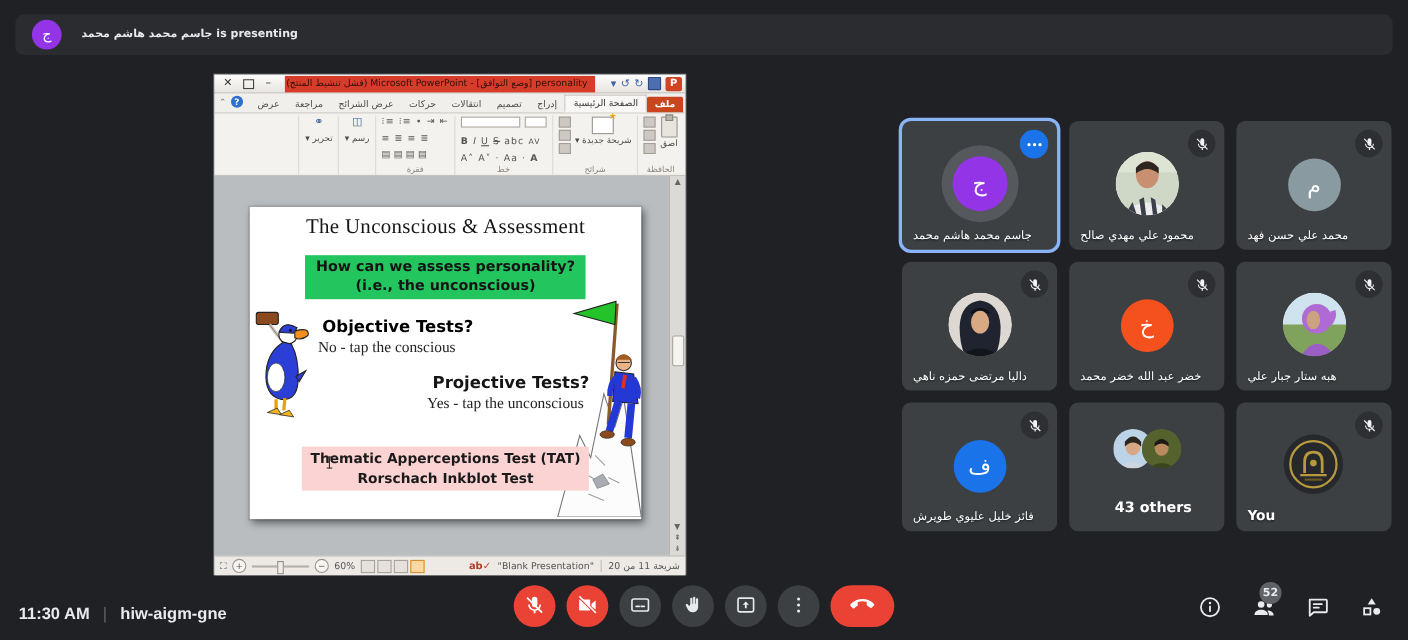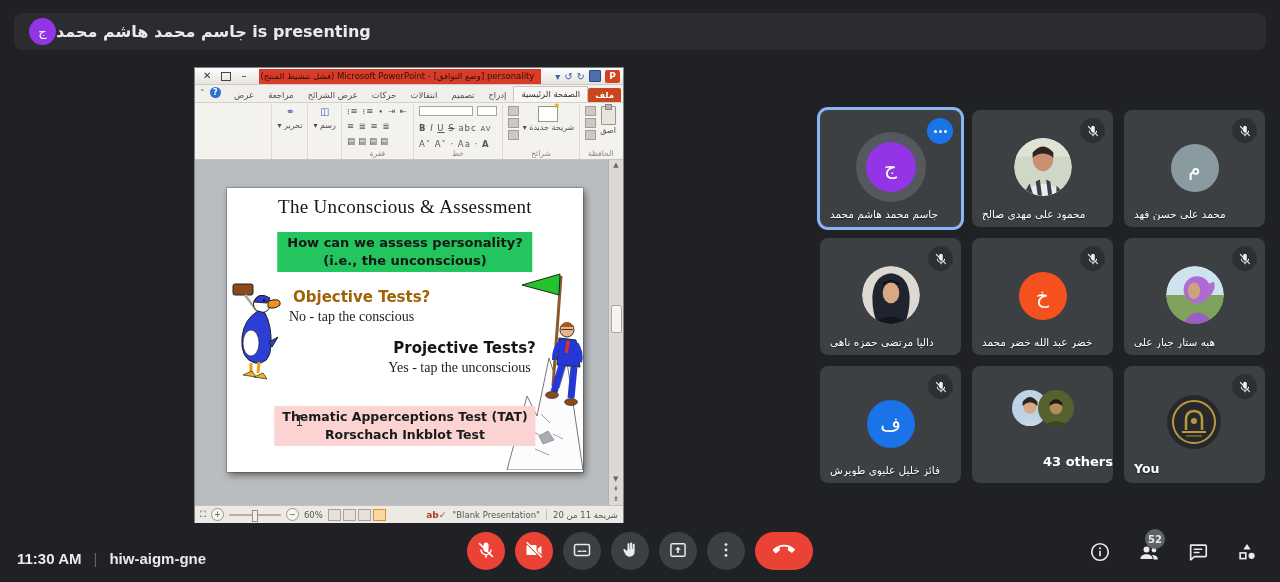--- a/index.html
+++ b/index.html
@@ -13,7 +13,7 @@
     border-radius:8px;display:flex;align-items:center;padding-left:15px;box-sizing:border-box;}
   .banner-avatar{width:27px;height:27px;border-radius:50%;background:#9334e6;color:#fff;
     display:flex;align-items:center;justify-content:center;font-size:13px;flex:0 0 auto;}
-  .banner-text{margin-left:0;color:#e8eaed;font-size:16px;font-weight:700;}
+  .banner-text{margin-left:18px;color:#e8eaed;font-size:10px;font-weight:700;}
   
   .ppt{position:absolute;left:195px;top:68px;width:428px;height:454px;background:#c6c9cb;
     box-shadow:0 0 0 1px #7e8287;font-family:"DejaVu Sans",sans-serif;}

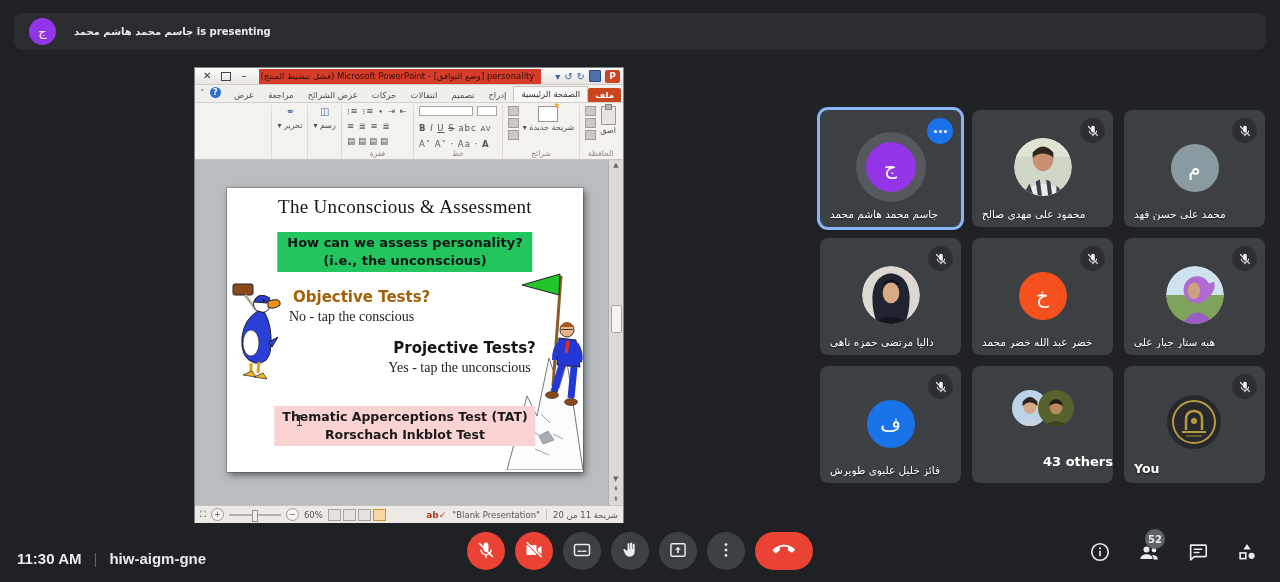--- a/index.html
+++ b/index.html
@@ -63,7 +63,7 @@
     font-family:"Liberation Serif","DejaVu Serif",serif;font-size:19px;color:#161616;letter-spacing:.3px;}
   .ybox{position:absolute;top:44px;left:50%;transform:translateX(-50%);background:#22c55e;
     padding:2px 10px;text-align:center;font-weight:700;font-size:13px;line-height:1.4;color:#151515;white-space:nowrap;}
-  .obj-q{position:absolute;left:66px;top:100px;font-weight:700;font-size:15px;color:#a16207;}
+  .obj-q{position:absolute;left:66px;top:100px;font-weight:700;font-size:15px;color:#000000;}
   .obj-a{position:absolute;left:62px;top:121px;font-family:"Liberation Serif",serif;font-size:14px;color:#222;}
   .proj-q{position:absolute;left:130px;top:151px;width:215px;text-align:center;font-weight:700;font-size:15px;color:#151515;}
   .proj-a{position:absolute;left:120px;top:172px;width:225px;text-align:center;font-family:"Liberation Serif",serif;font-size:14px;color:#222;}

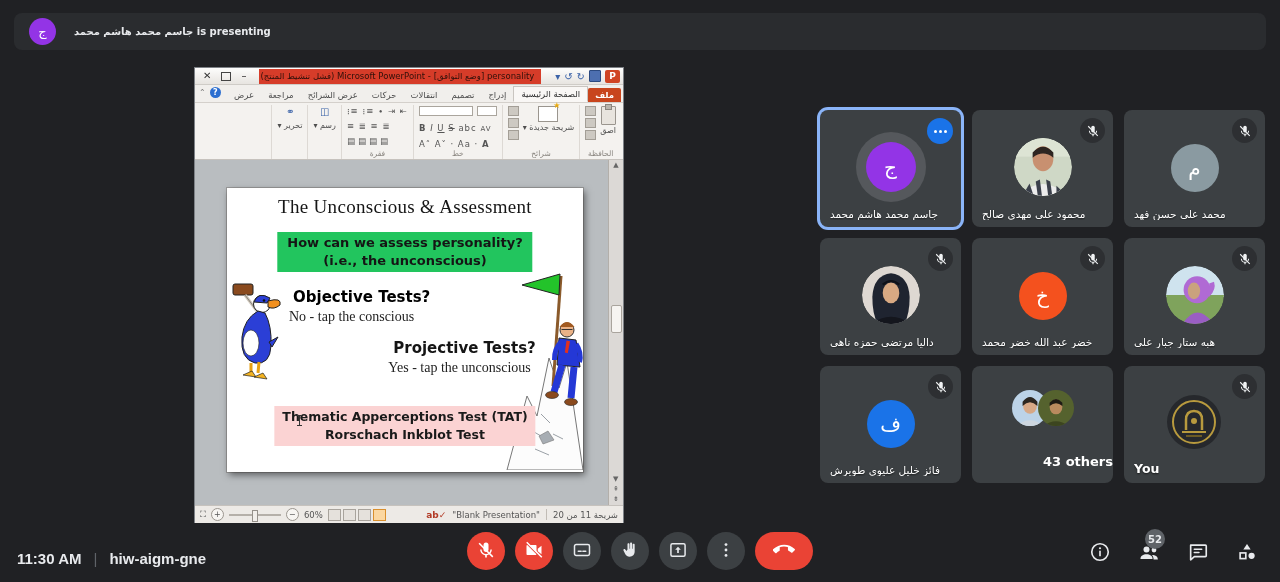--- a/index.html
+++ b/index.html
@@ -106,7 +106,7 @@
   .more-chip i{width:3px;height:3px;border-radius:50%;background:#fff;}
   .pair-wrap{position:absolute;left:50%;top:24px;transform:translateX(-50%);display:flex;}
   .pair-wrap .p2{margin-left:-10px;}
-  .others-label{position:absolute;left:0;right:0;top:88px;text-align:right;color:#fff;font-size:13px;font-weight:700;padding-left:12px;}
+  .others-label{position:absolute;left:0;right:0;top:88px;text-align:center;color:#fff;font-size:13px;font-weight:700;padding-left:12px;}
   
   .footer-left{position:absolute;left:17px;bottom:15px;display:flex;align-items:center;gap:12px;
     color:#e8eaed;font-size:15px;font-weight:700;font-family:"Liberation Sans",sans-serif;}

